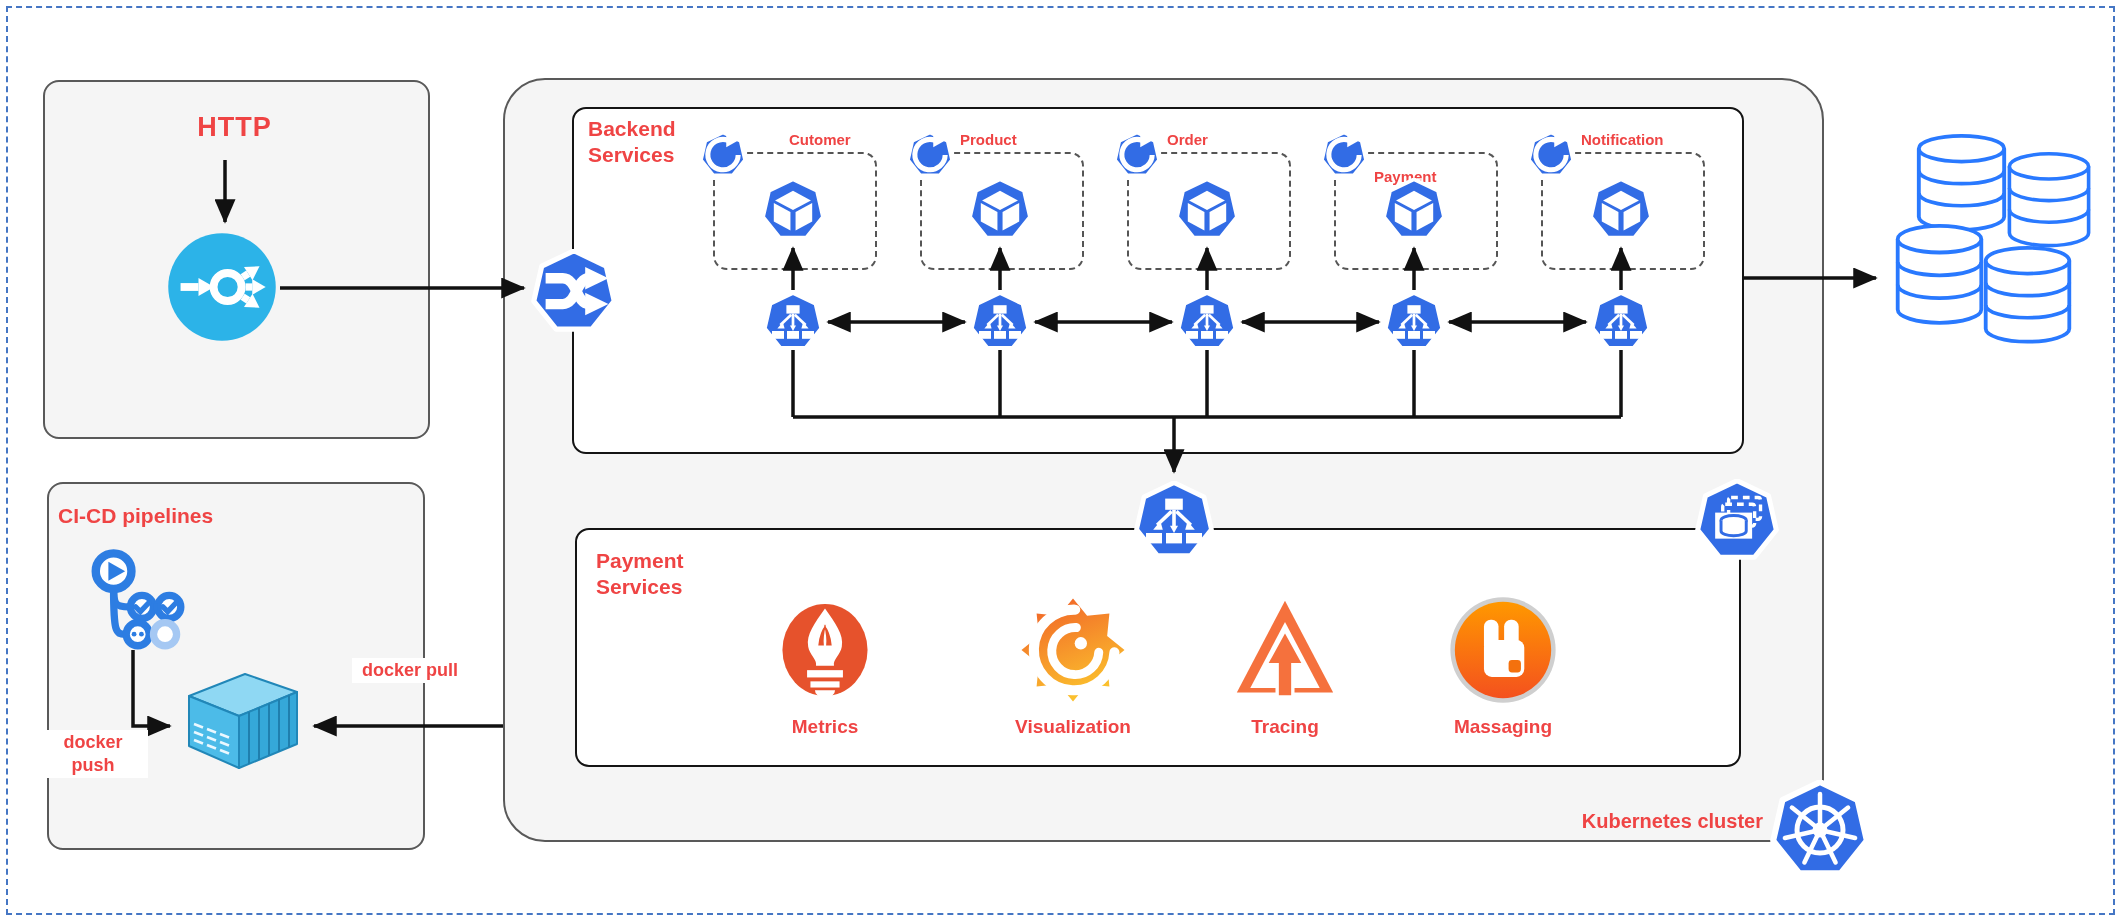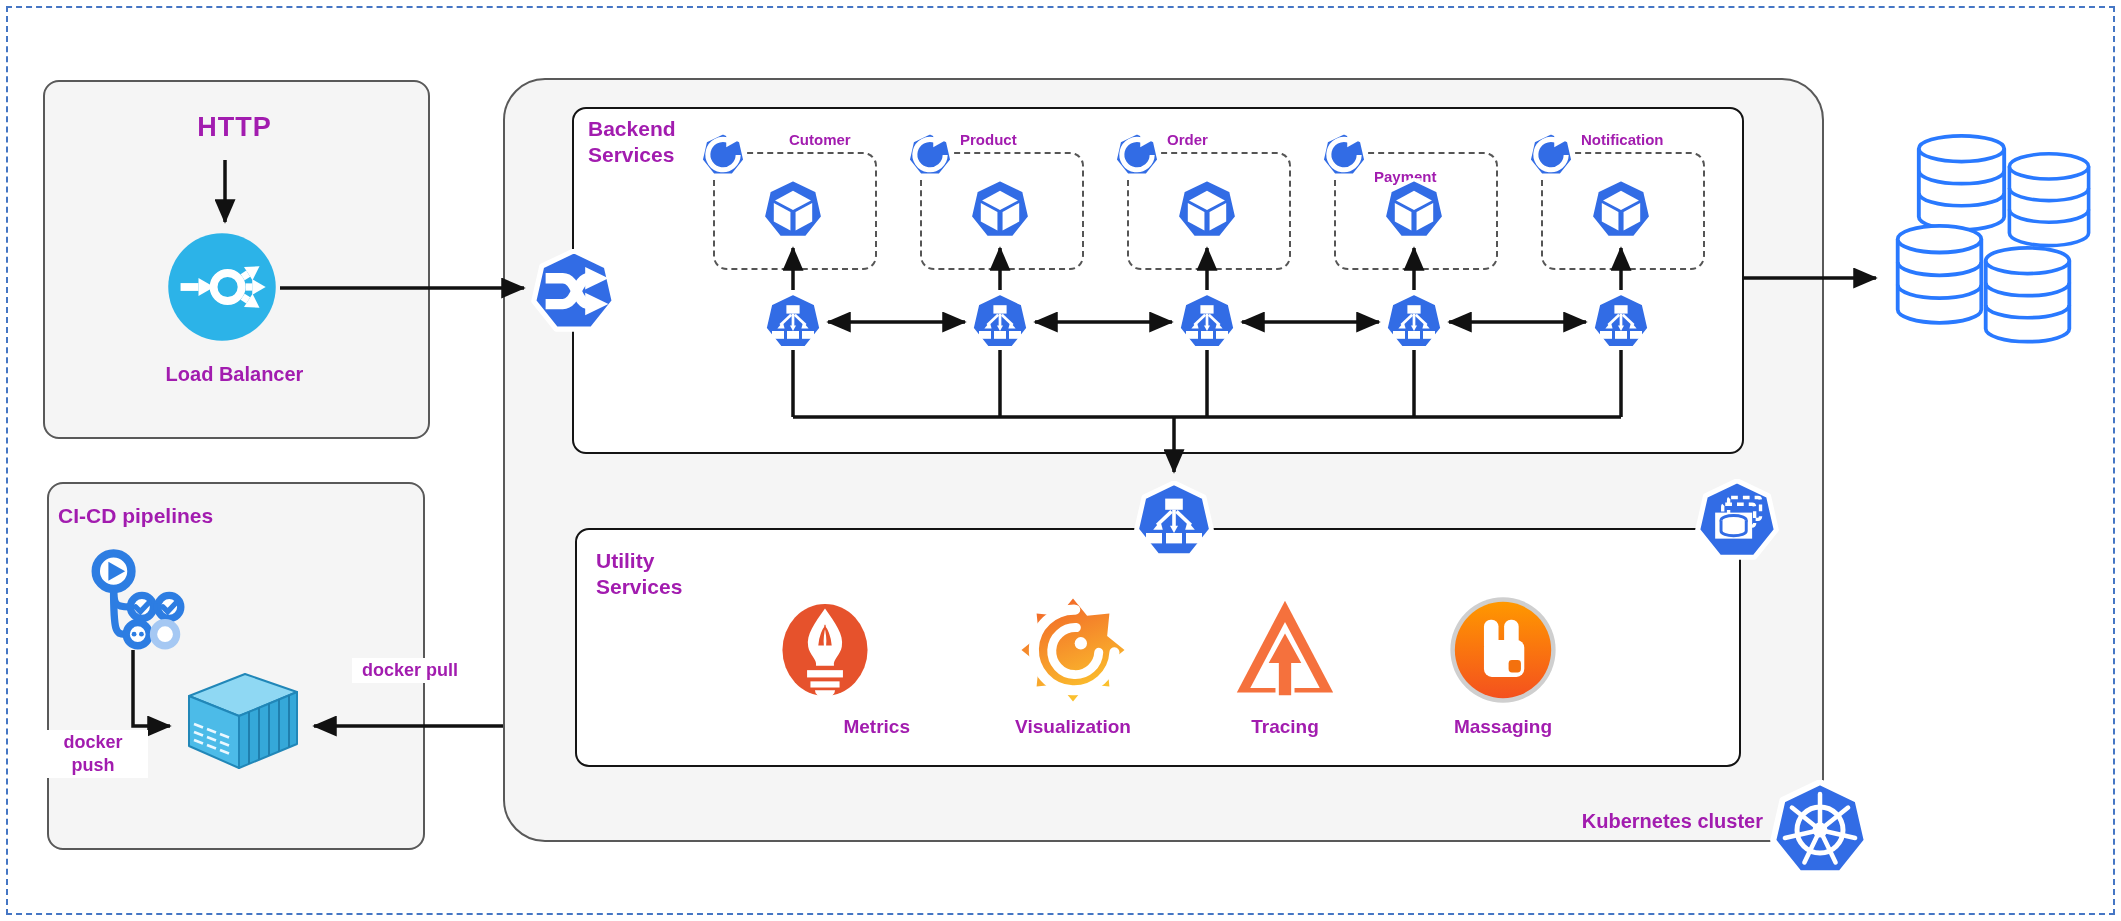--- a/index.html
+++ b/index.html
@@ -11,7 +11,7 @@
   .cluster{background:#f5f5f5;border:2px solid #595959;border-radius:42px;}
   .panel{background:#ffffff;border:2px solid #141414;border-radius:14px;}
   .dashed-box{width:160px;height:114px;border:2px dashed #555;border-radius:14px;background:transparent;}
-  .label{font-weight:bold;color:#a21caf;}
+  .label{font-weight:bold;color:#ef4444;}
   .http-title{font-size:27px;letter-spacing:1px;text-align:center;width:100%;}
   .lb-label{font-size:20px;text-align:center;width:100%;}
   .box-title{font-size:21px;line-height:1.22;}

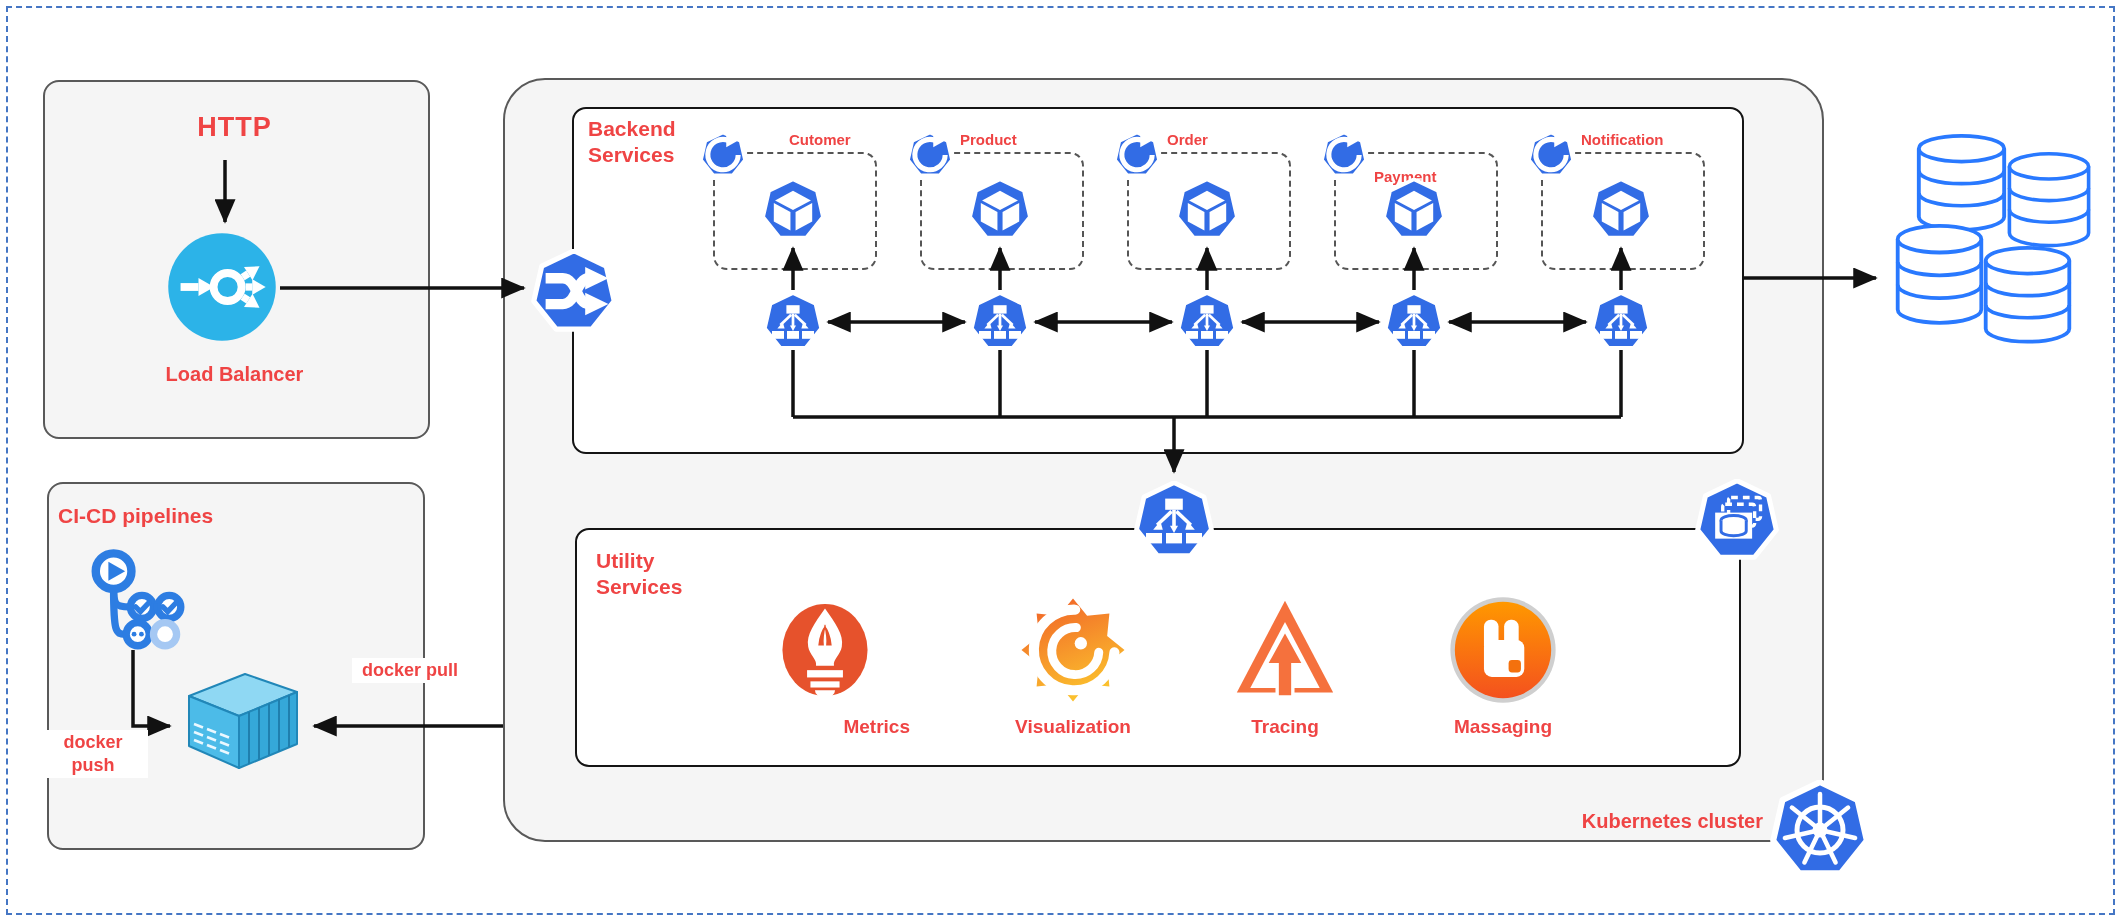--- a/index.html
+++ b/index.html
@@ -210,7 +210,6 @@
 
   <div class="abs graybox" style="left:43px;top:80px;width:383px;height:355px;"></div>
   <div class="abs label http-title" style="left:43px;top:112px;width:383px;">HTTP</div>
-  <div class="abs label lb-label" style="left:43px;top:363px;width:383px;">Load Balancer</div>
 
   <div class="abs graybox" style="left:47px;top:482px;width:374px;height:364px;"></div>
   <div class="abs label box-title" style="left:58px;top:503px;width:250px;">CI-CD pipelines</div>

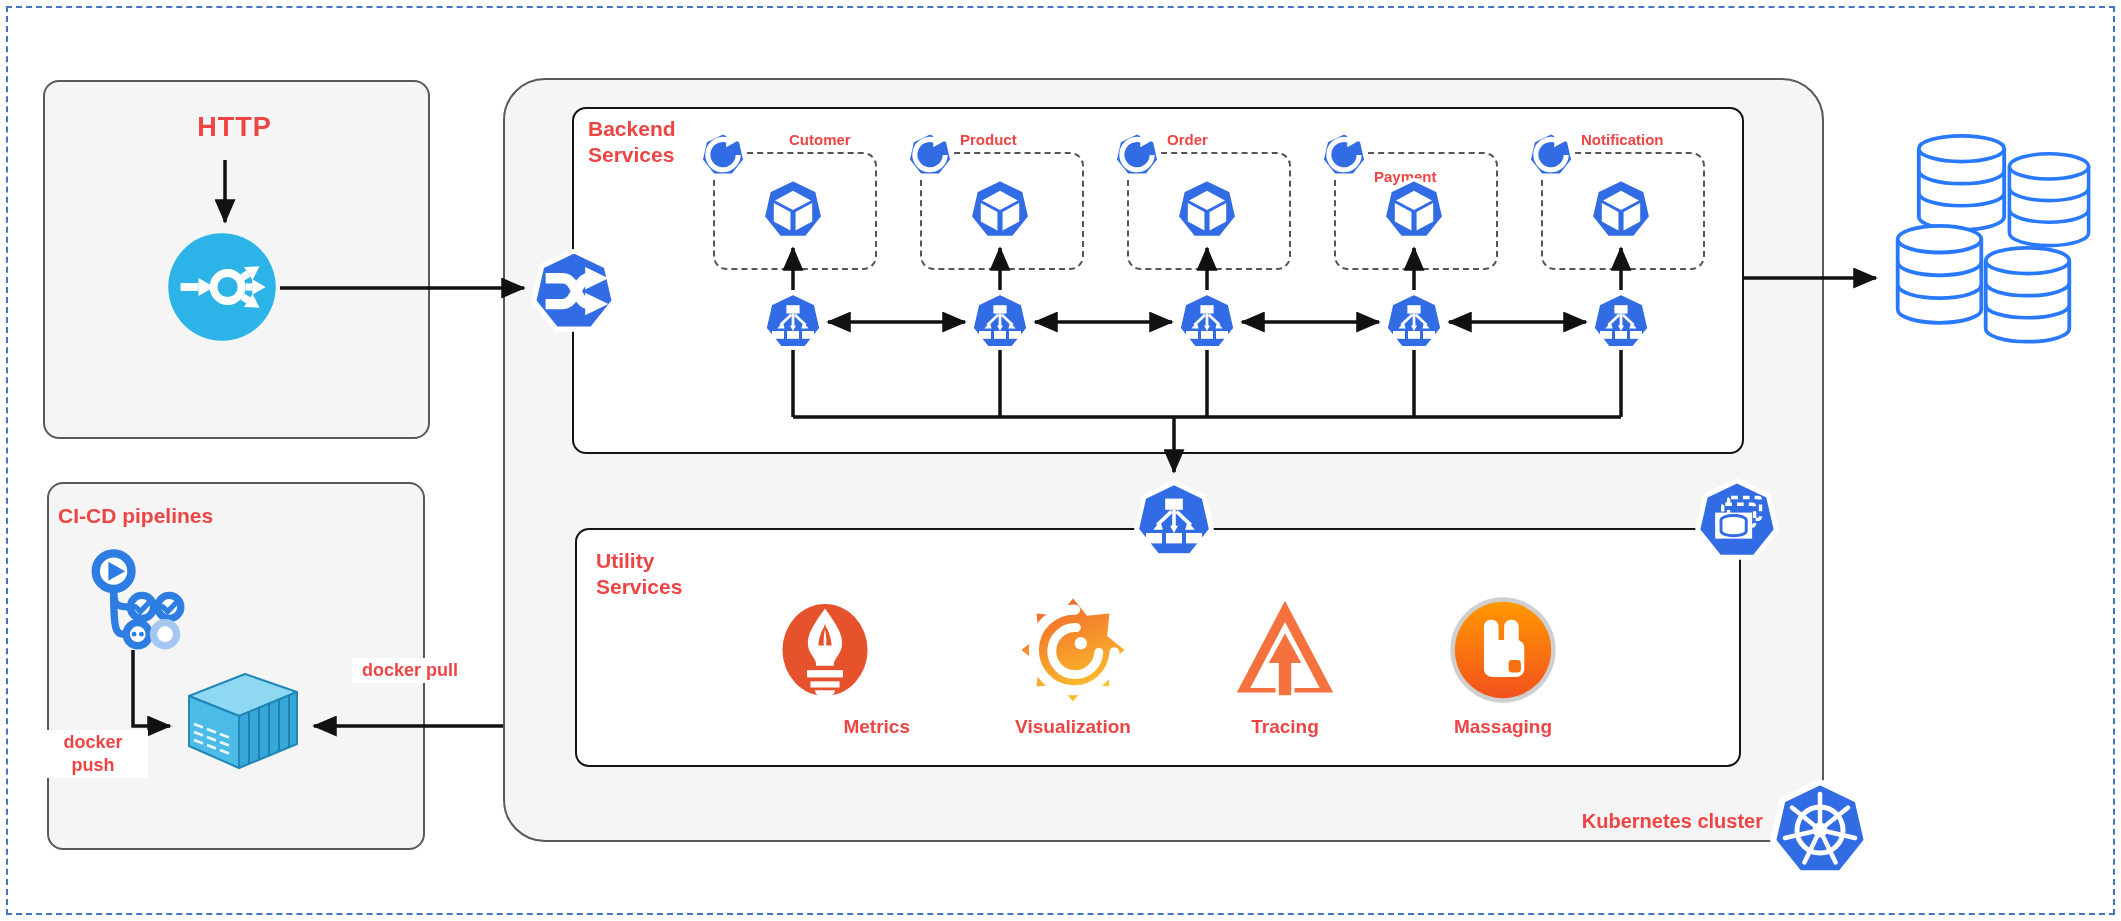--- a/index.html
+++ b/index.html
@@ -221,7 +221,7 @@
   <div class="abs label box-title" style="left:588px;top:116px;width:115px;">Backend Services</div>
 
   <div class="abs panel" style="left:575px;top:528px;width:1162px;height:235px;"></div>
-  <div class="abs label box-title" style="left:596px;top:548px;width:100px;">Utility Services</div>
+  <div class="abs label box-title" style="left:596px;top:548px;width:100px;">Payment Services</div>
 
   <div class="abs dashed-box" style="left:713px;top:152px;"></div>
   <div class="abs dashed-box" style="left:920px;top:152px;"></div>

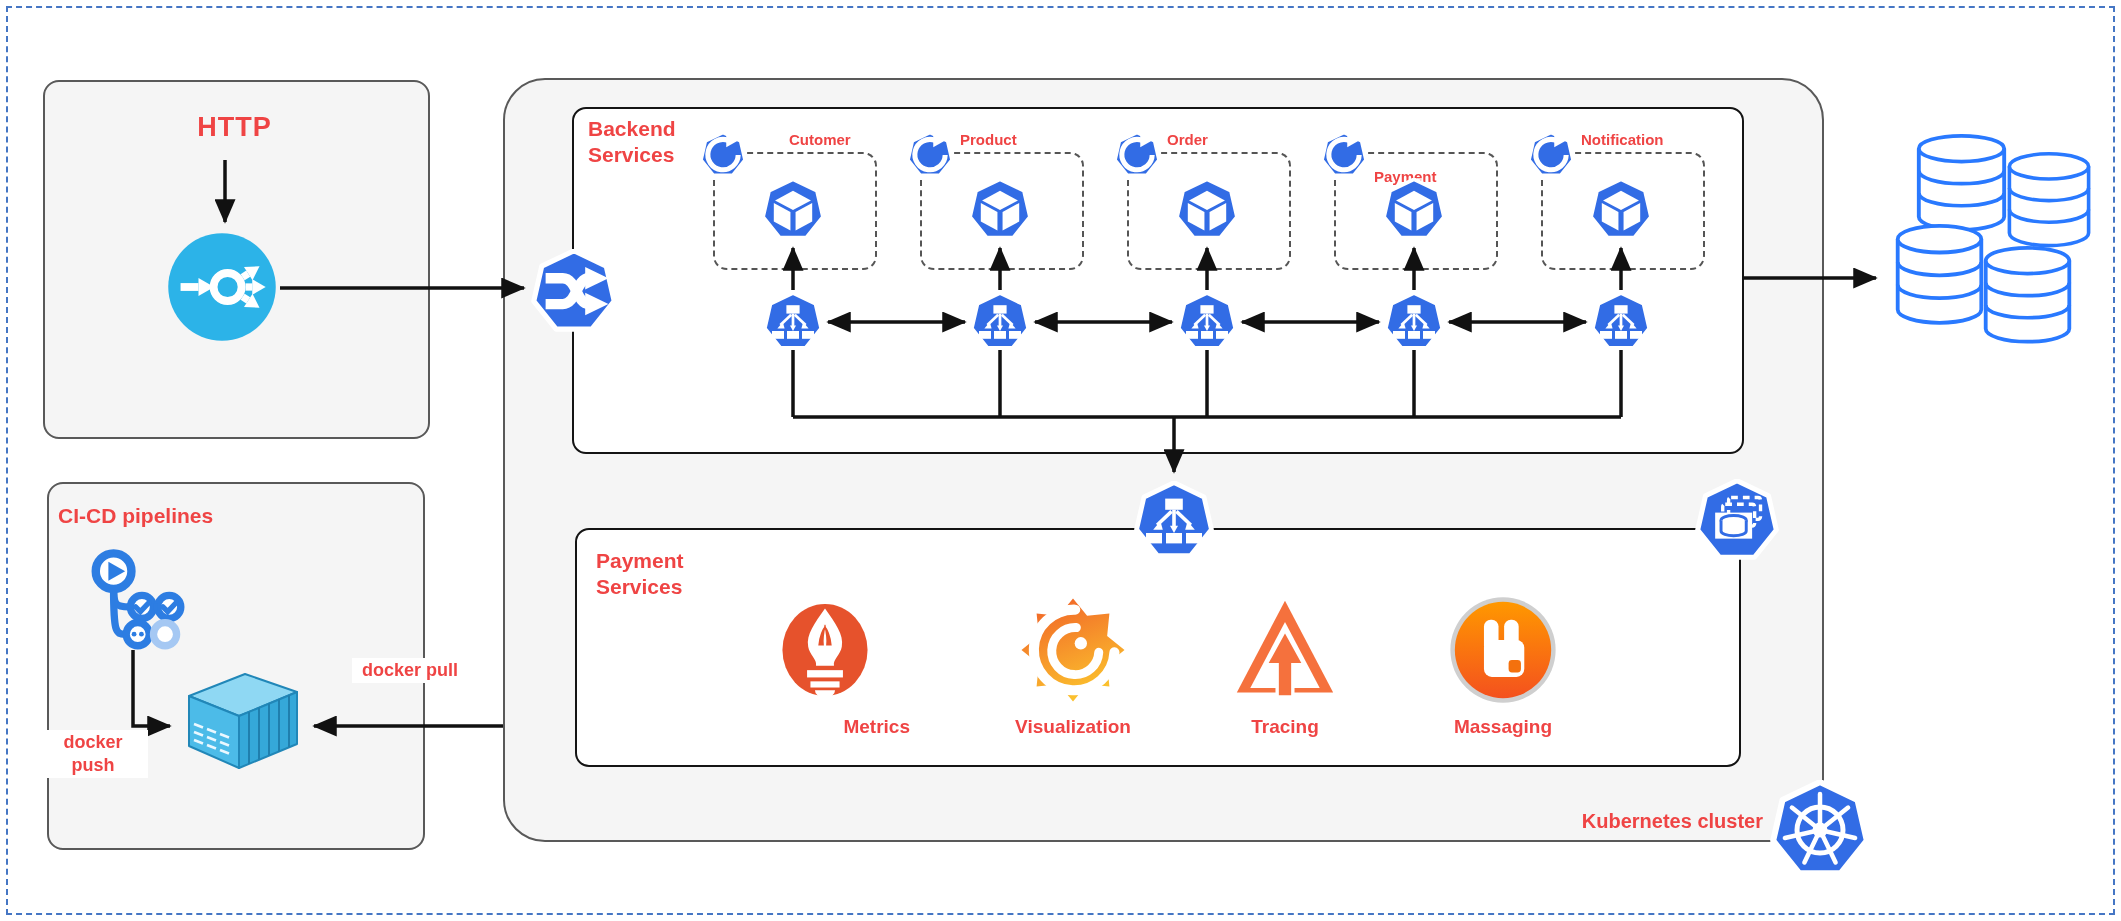--- a/index.html
+++ b/index.html
@@ -347,7 +347,7 @@
   <svg class="abs" style="left:769px;top:594px;width:112px;height:112px;" viewBox="0 0 100 100">
       <use href="#sym-prometheus"></use>
     </svg>
-  <div class="abs label util-label" style="left:740px;top:716px;text-align:right;">Metrics</div>
+  <div class="abs label util-label" style="left:740px;top:716px;">Metrics</div>
   <svg class="abs" style="left:1017px;top:594px;width:112px;height:112px;" viewBox="0 0 100 100">
       <use href="#sym-grafana"></use>
     </svg>

